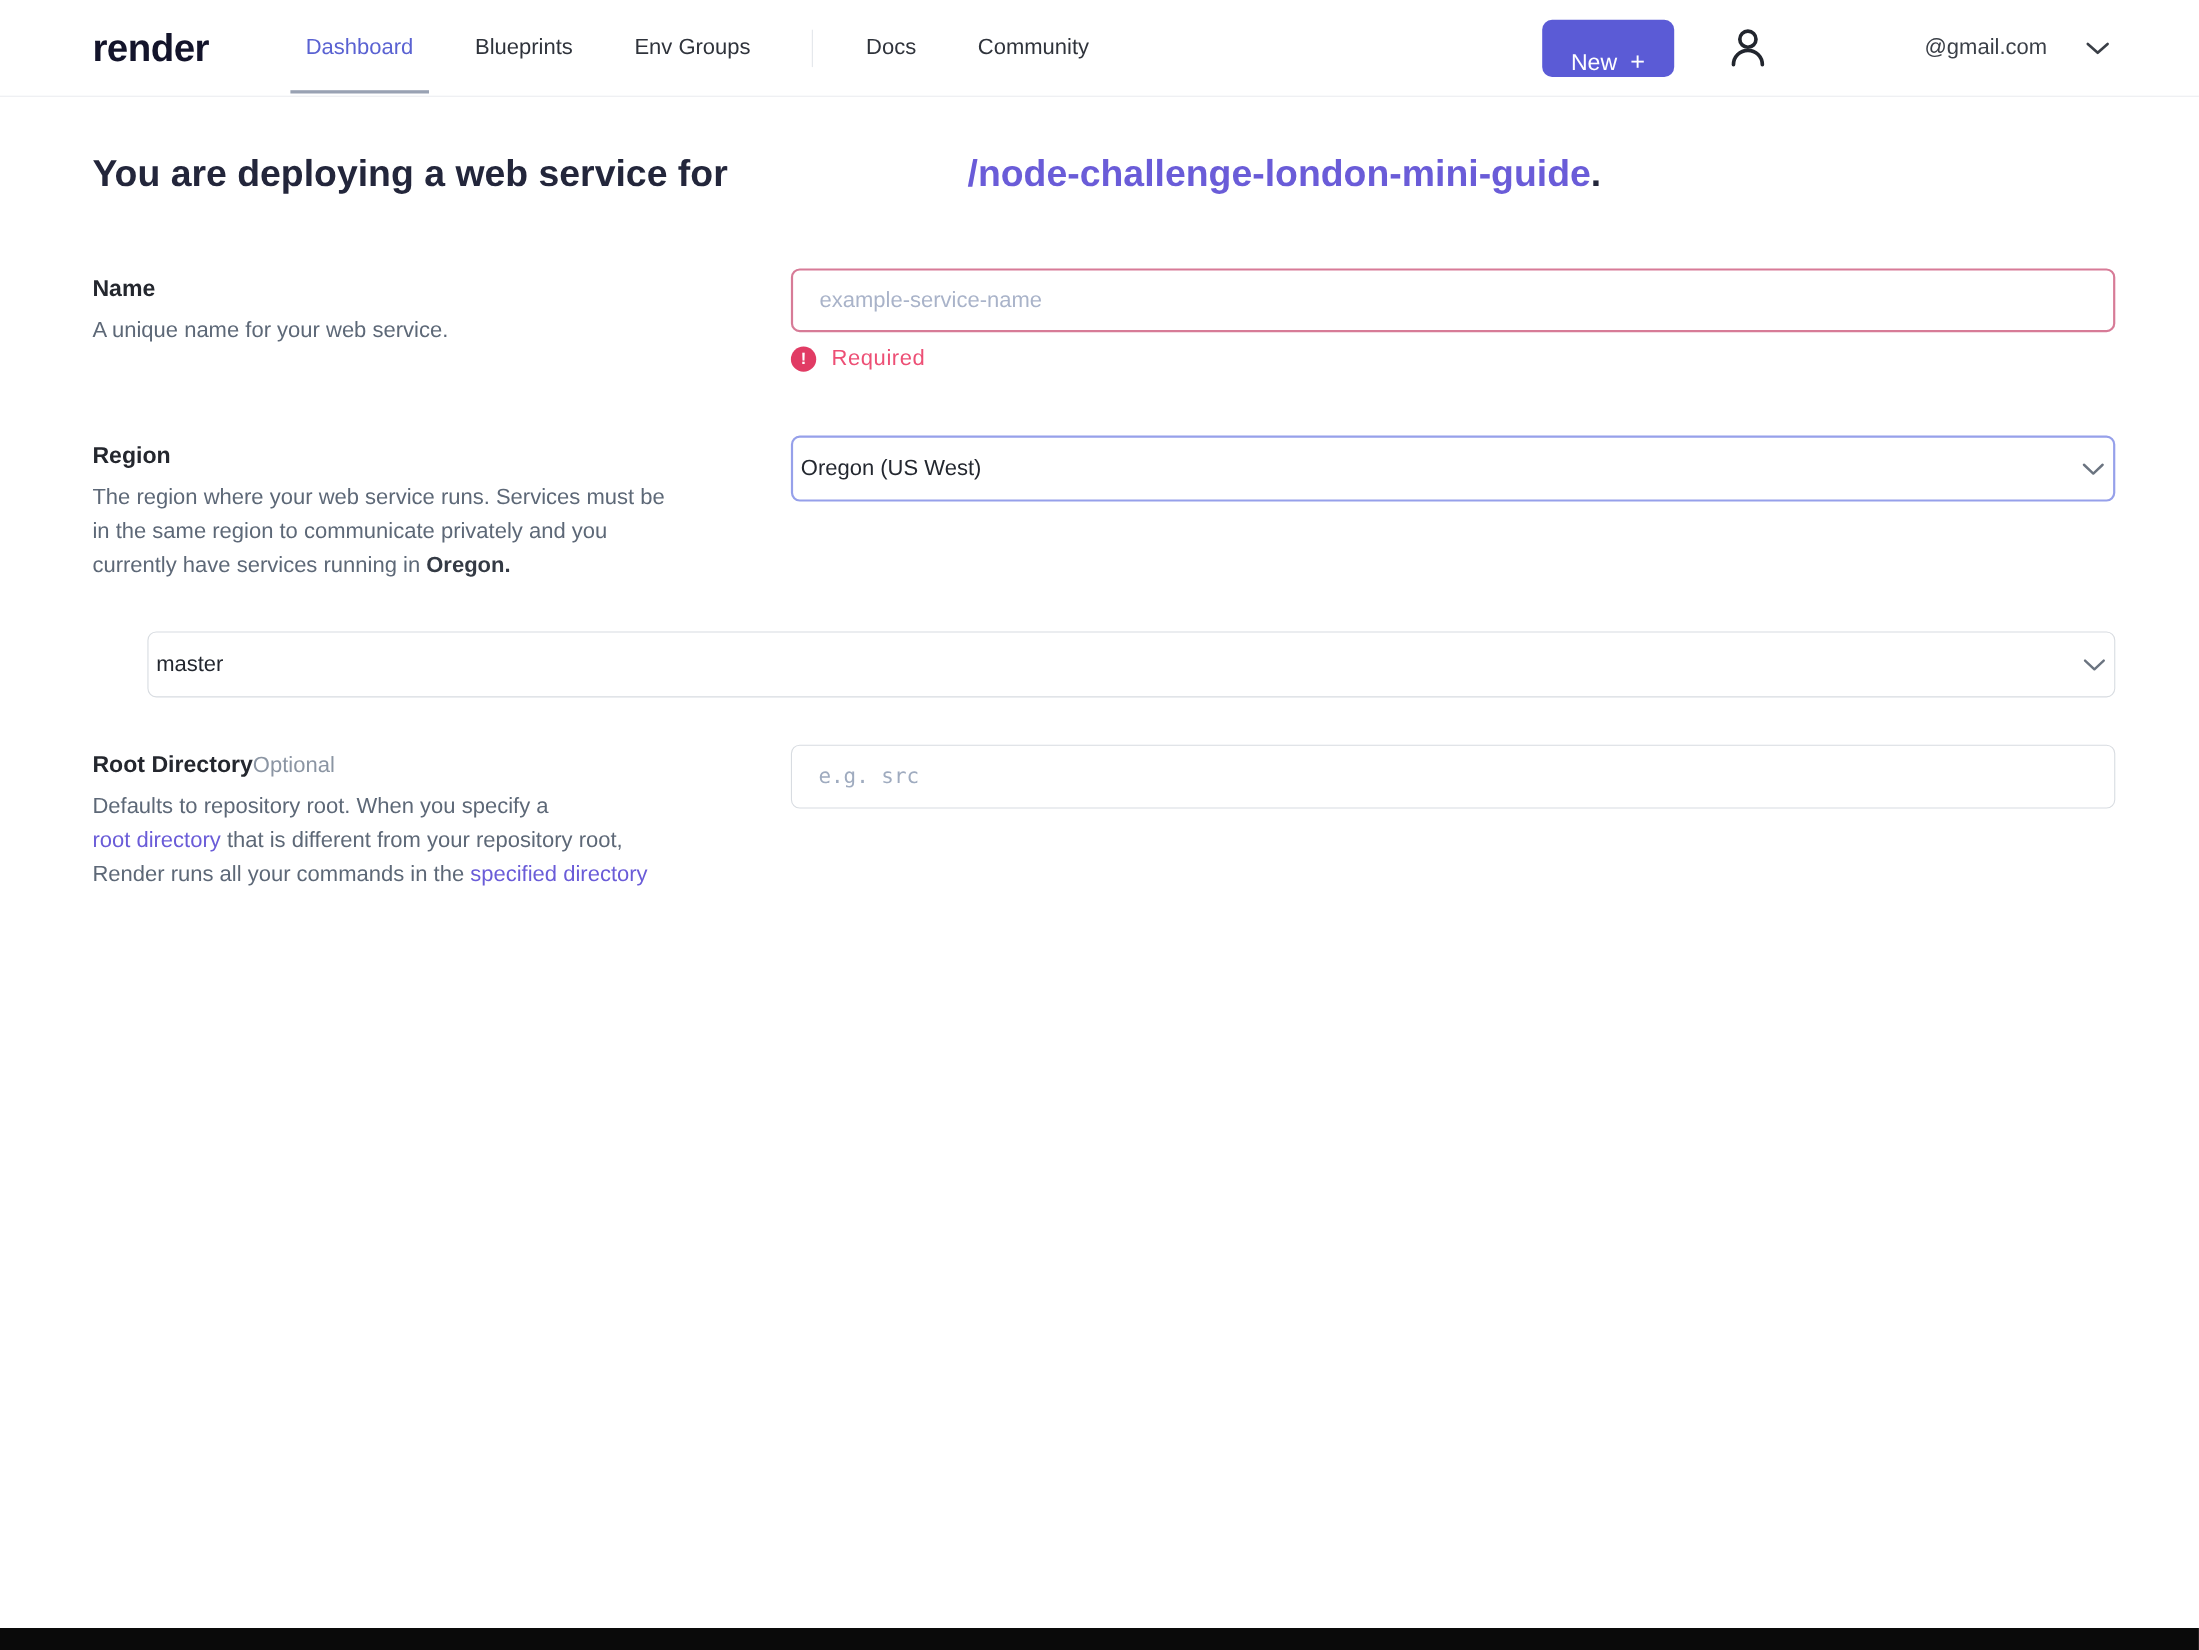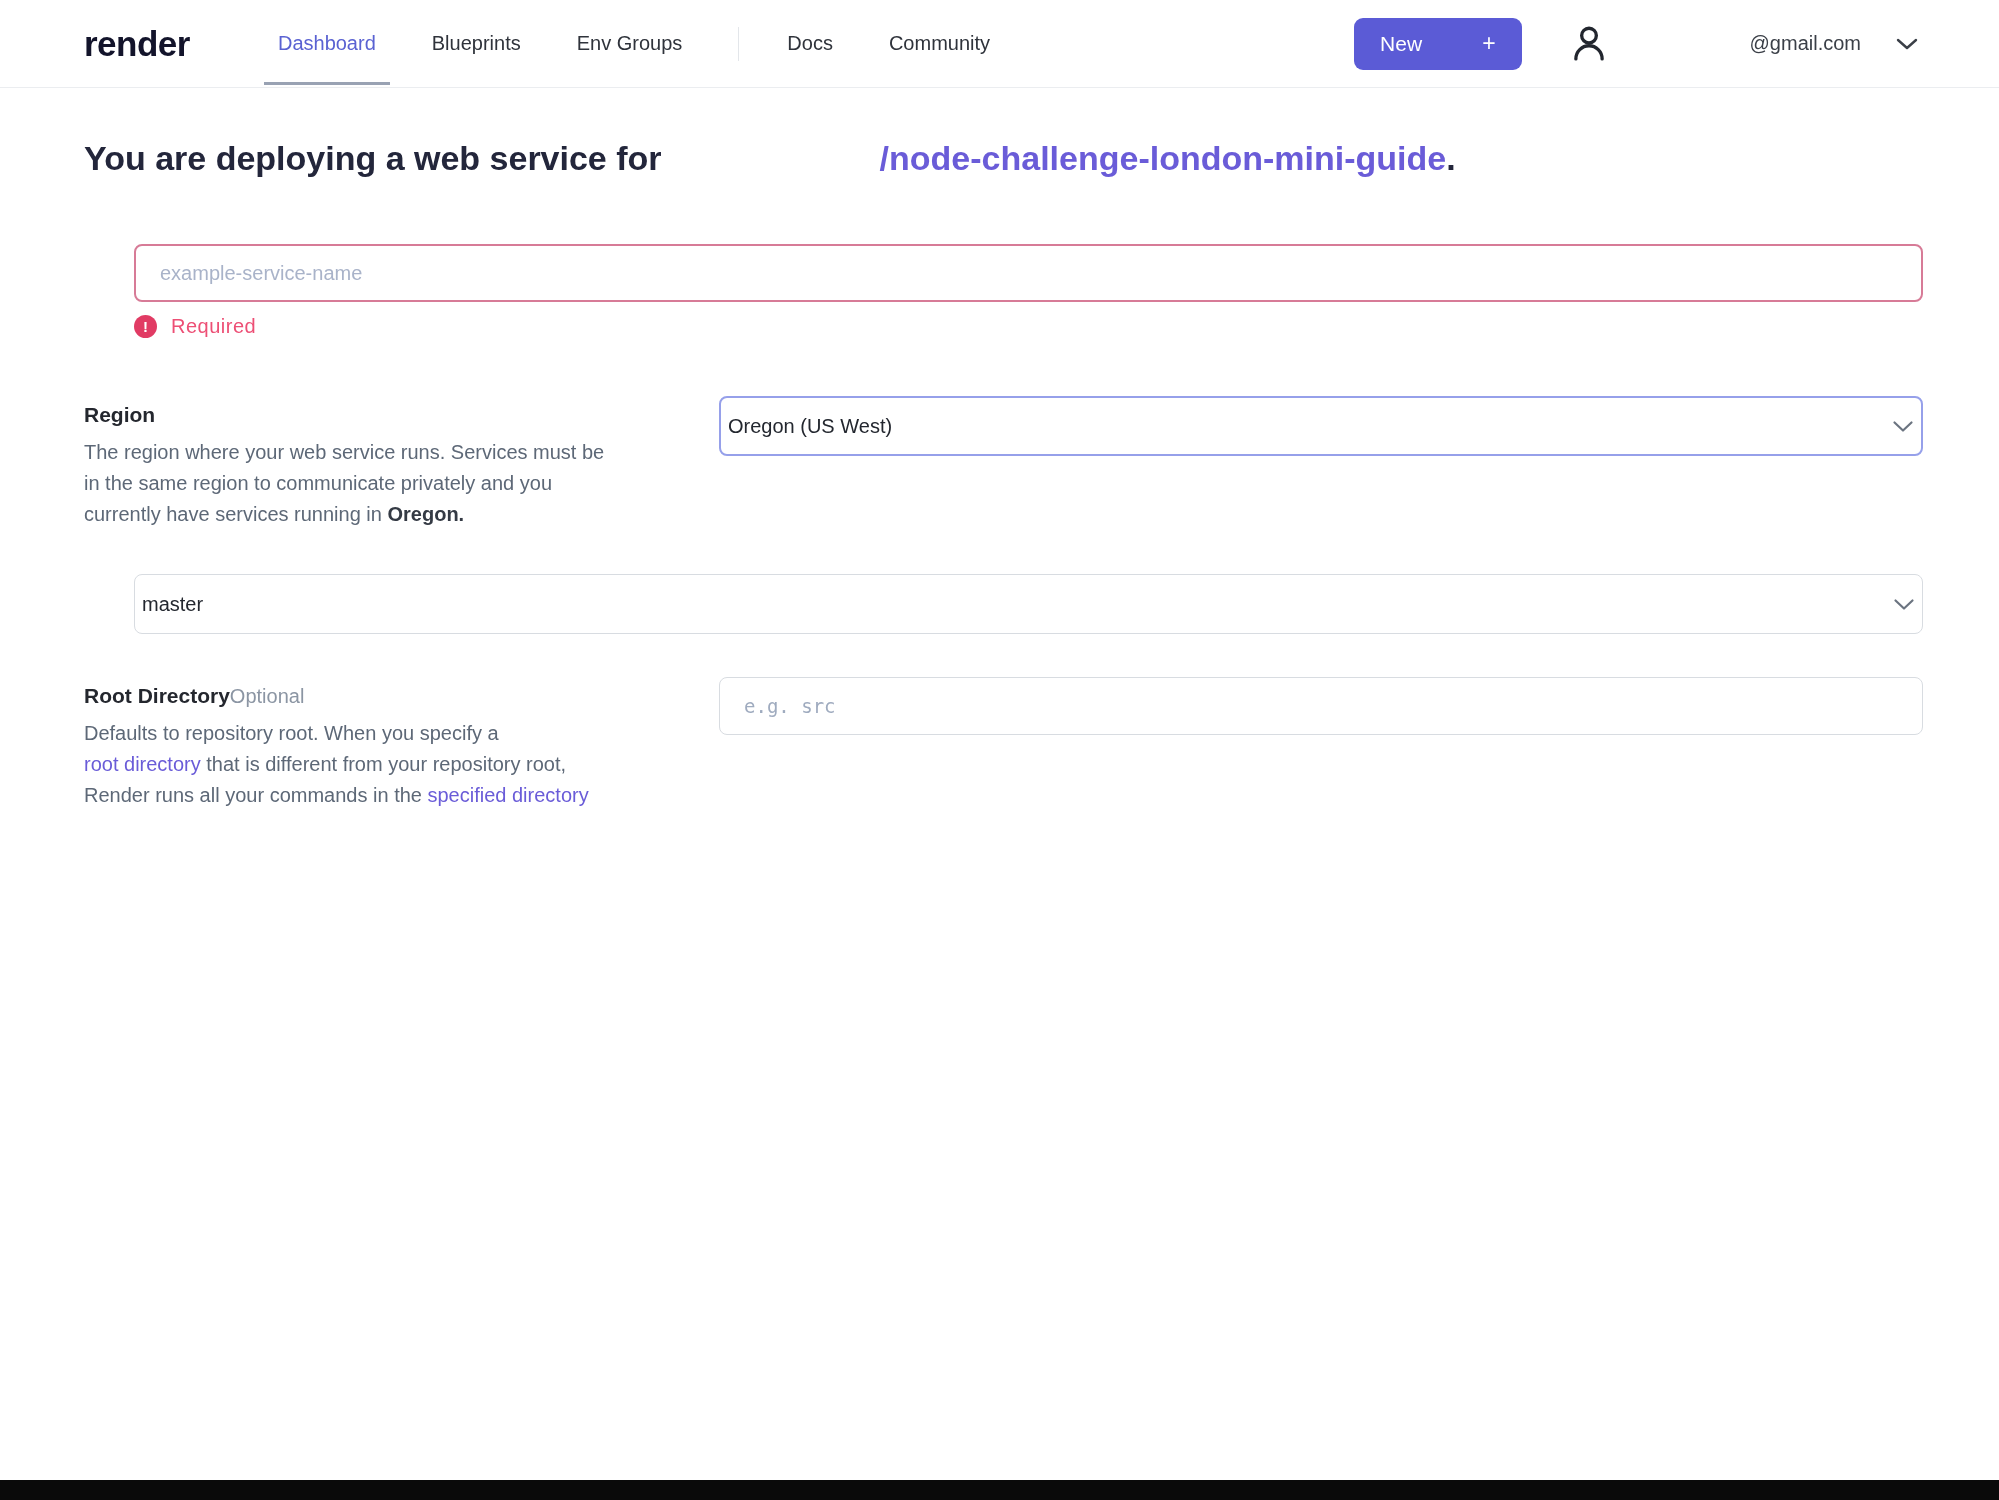--- a/index.html
+++ b/index.html
@@ -59,9 +59,8 @@
     padding: 0 26px;
     font-size: 21px;
     font-family: "Liberation Sans", sans-serif;
-    display: flex; align-items: center;
-    cursor: pointer;
-    gap: 48px;
+    display: flex; align-items: flex-end;
+    cursor: pointer;
   }
   .btn-new .plus { margin-left: 12px; font-size: 23px; }
   .user-icon { margin-left: 46px; cursor: pointer; display: flex; align-items: center; }

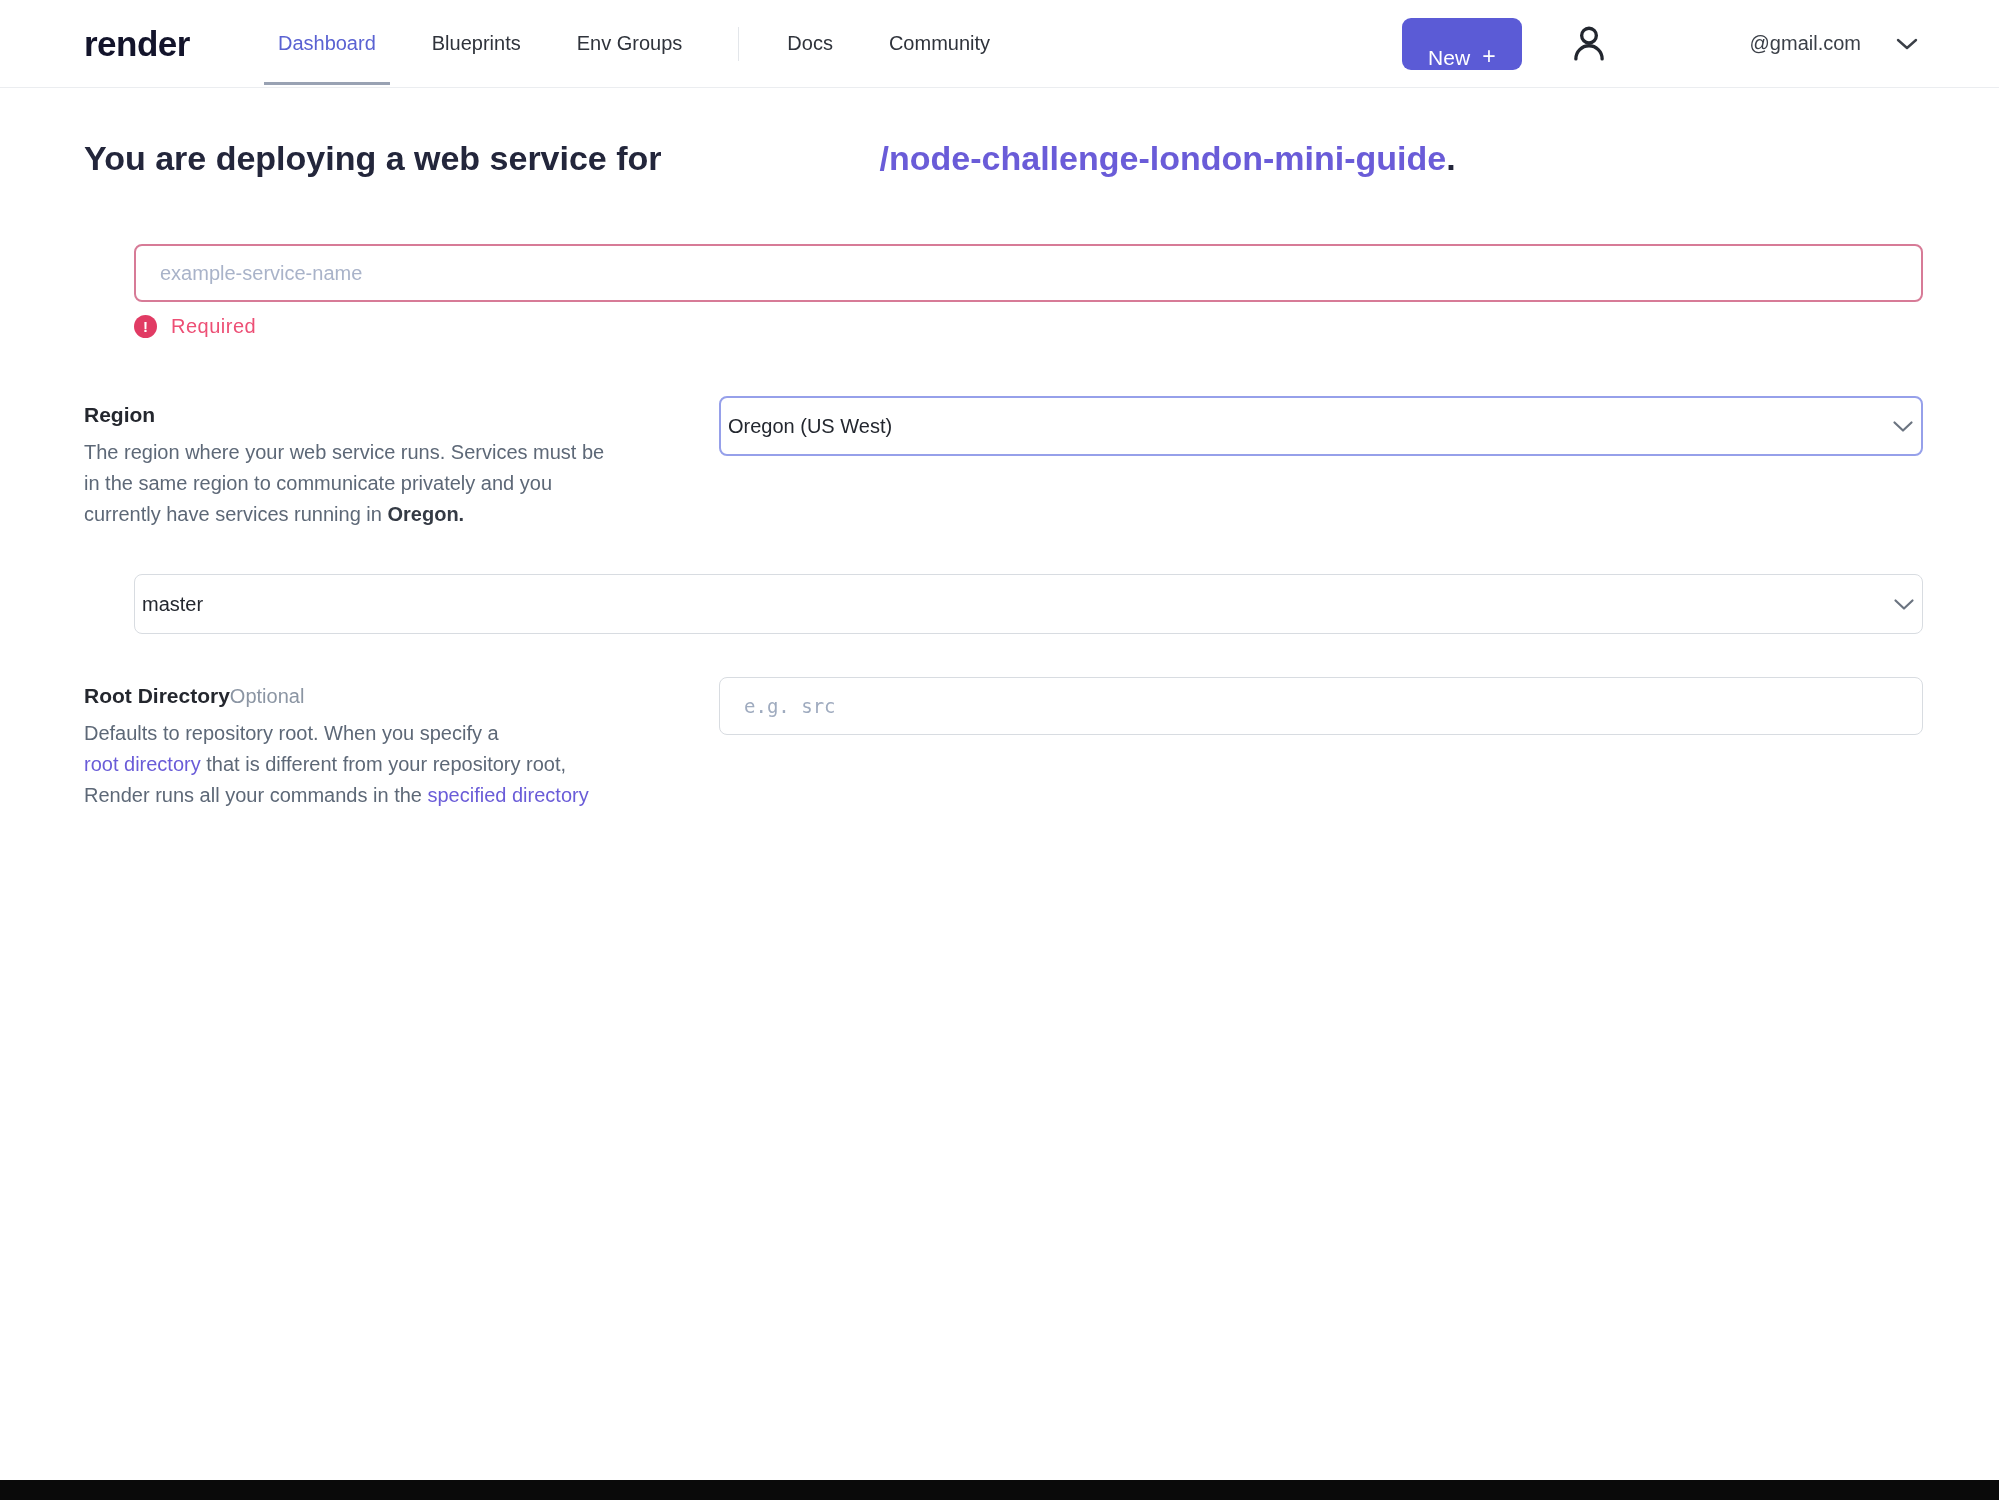--- a/index.html
+++ b/index.html
@@ -218,6 +218,10 @@
   <div class="form">
 
     <div class="form-row row-name">
+      <div class="col-label">
+        <div class="field-label">Name</div>
+        <div class="field-desc">A unique name for your web service.</div>
+      </div>
       <div class="col-field">
         <input class="text-input input-error" type="text" placeholder="example-service-name" style="">
         <div class="error-row">

